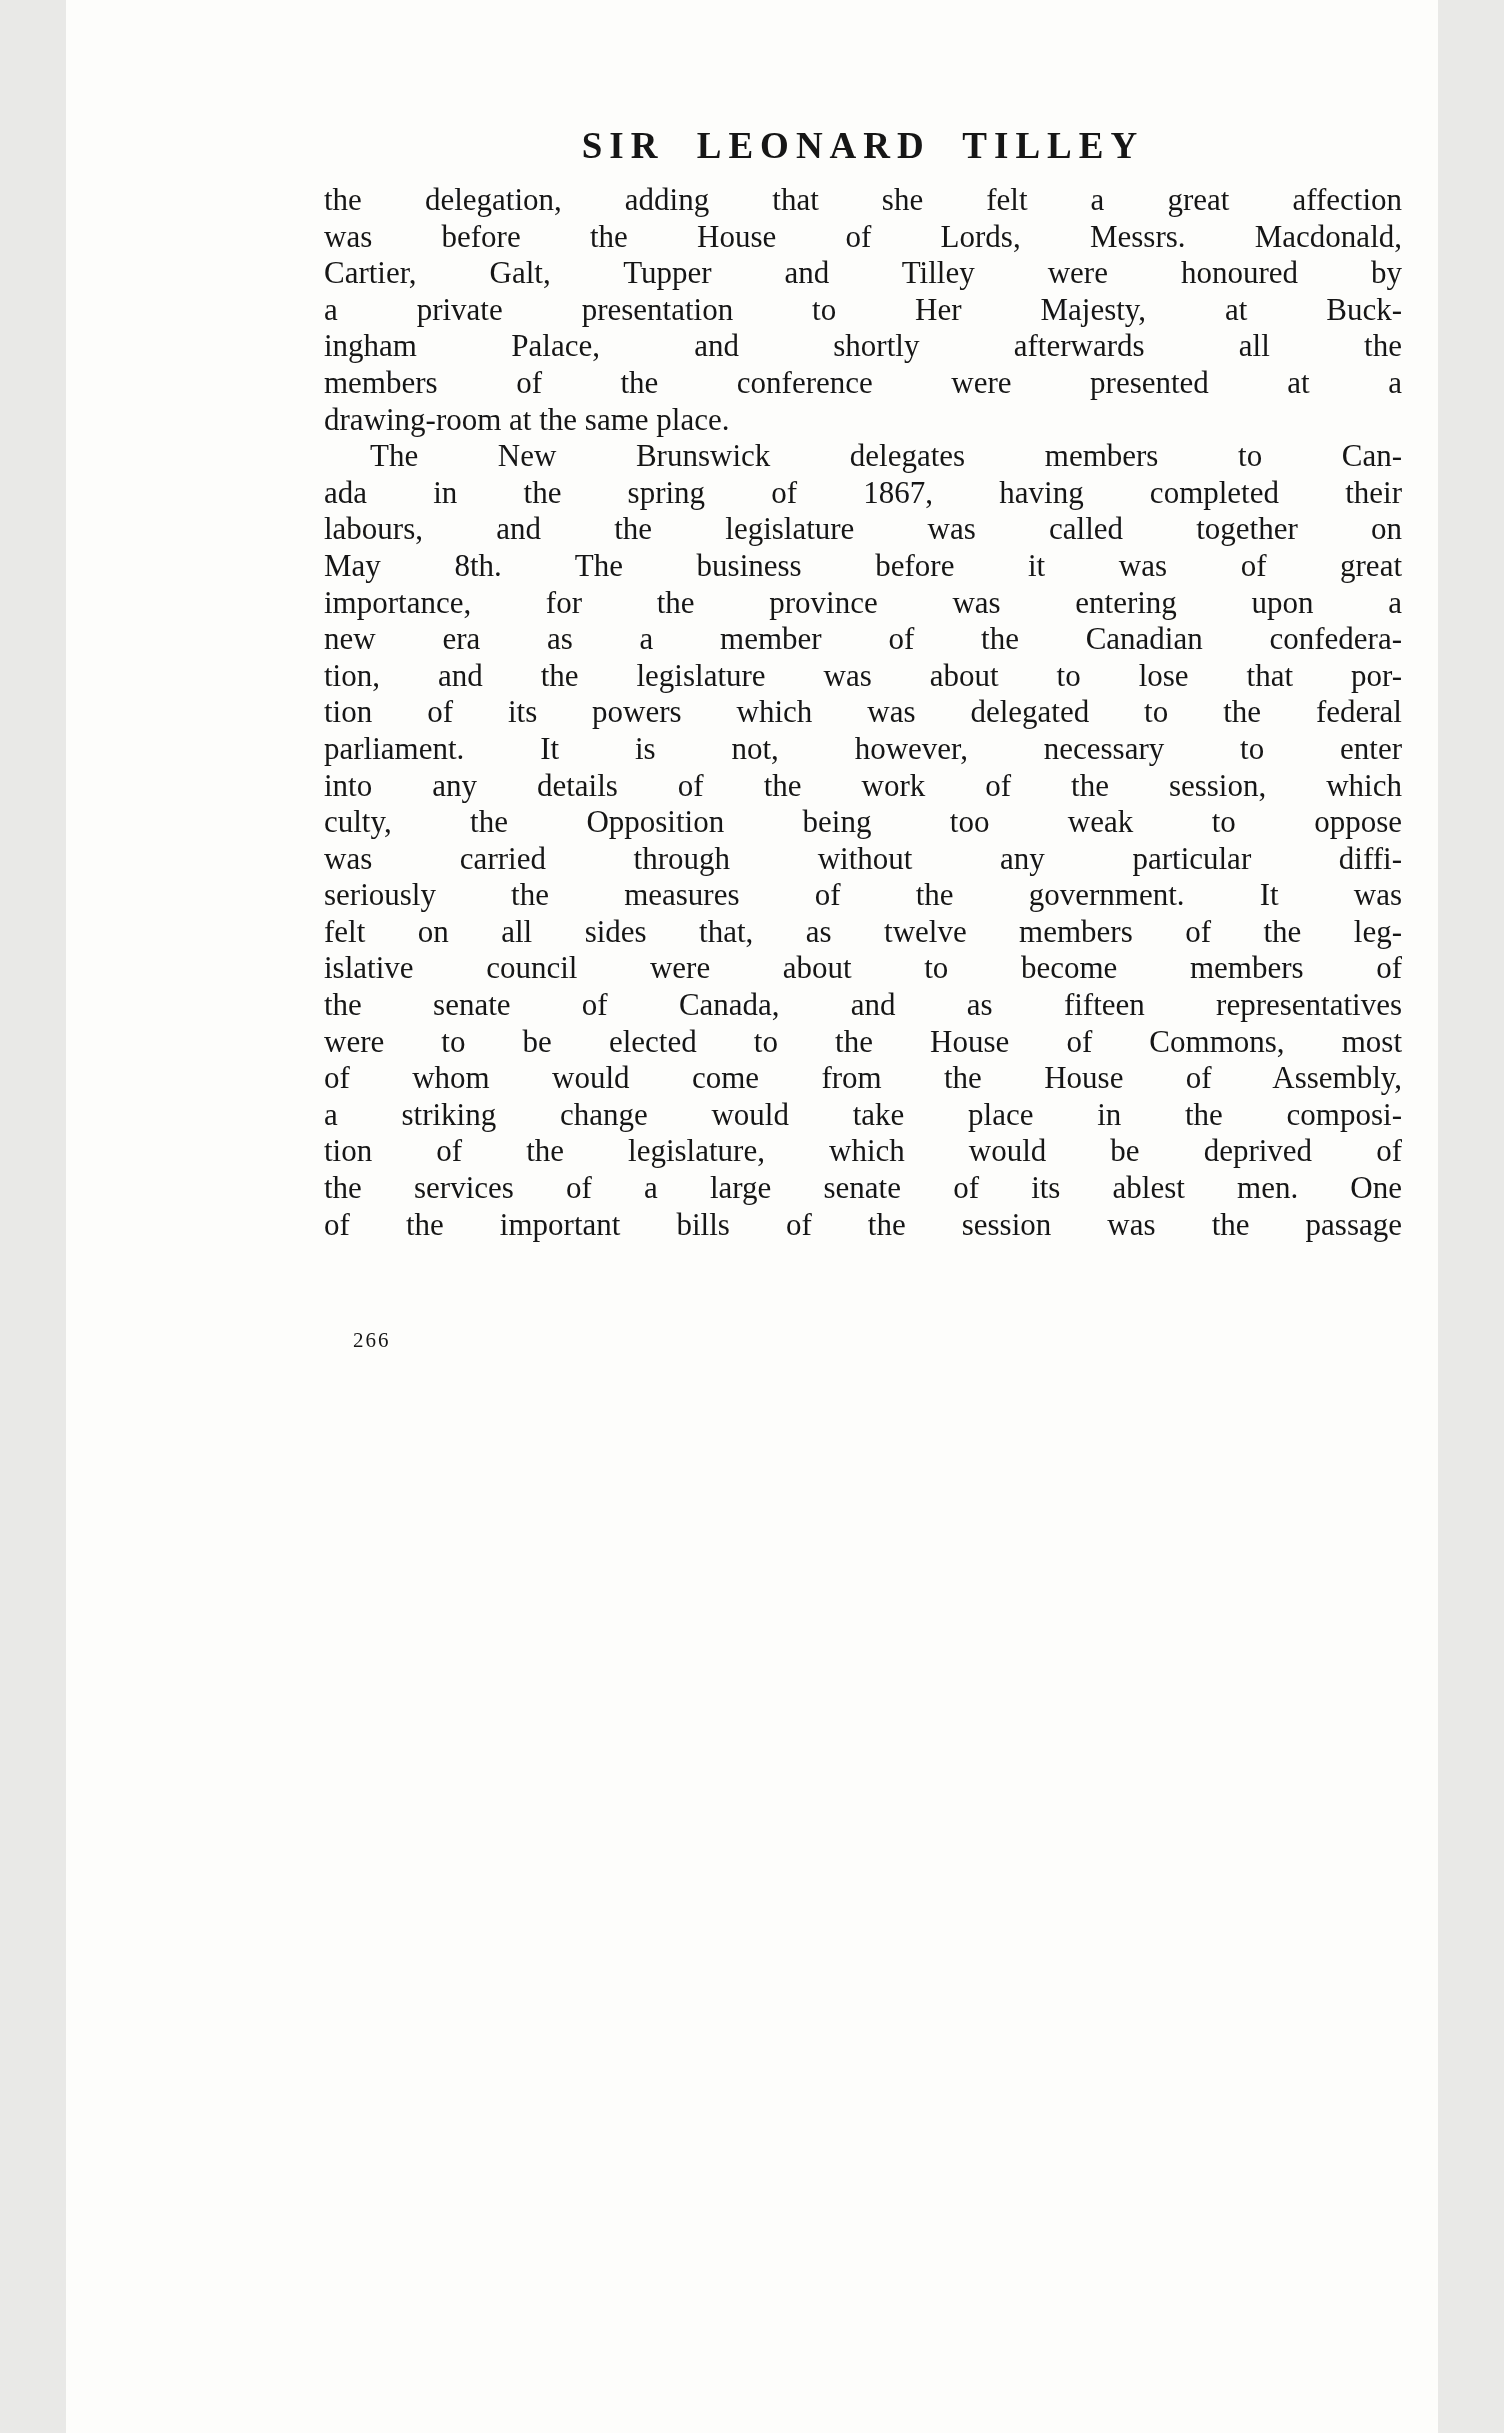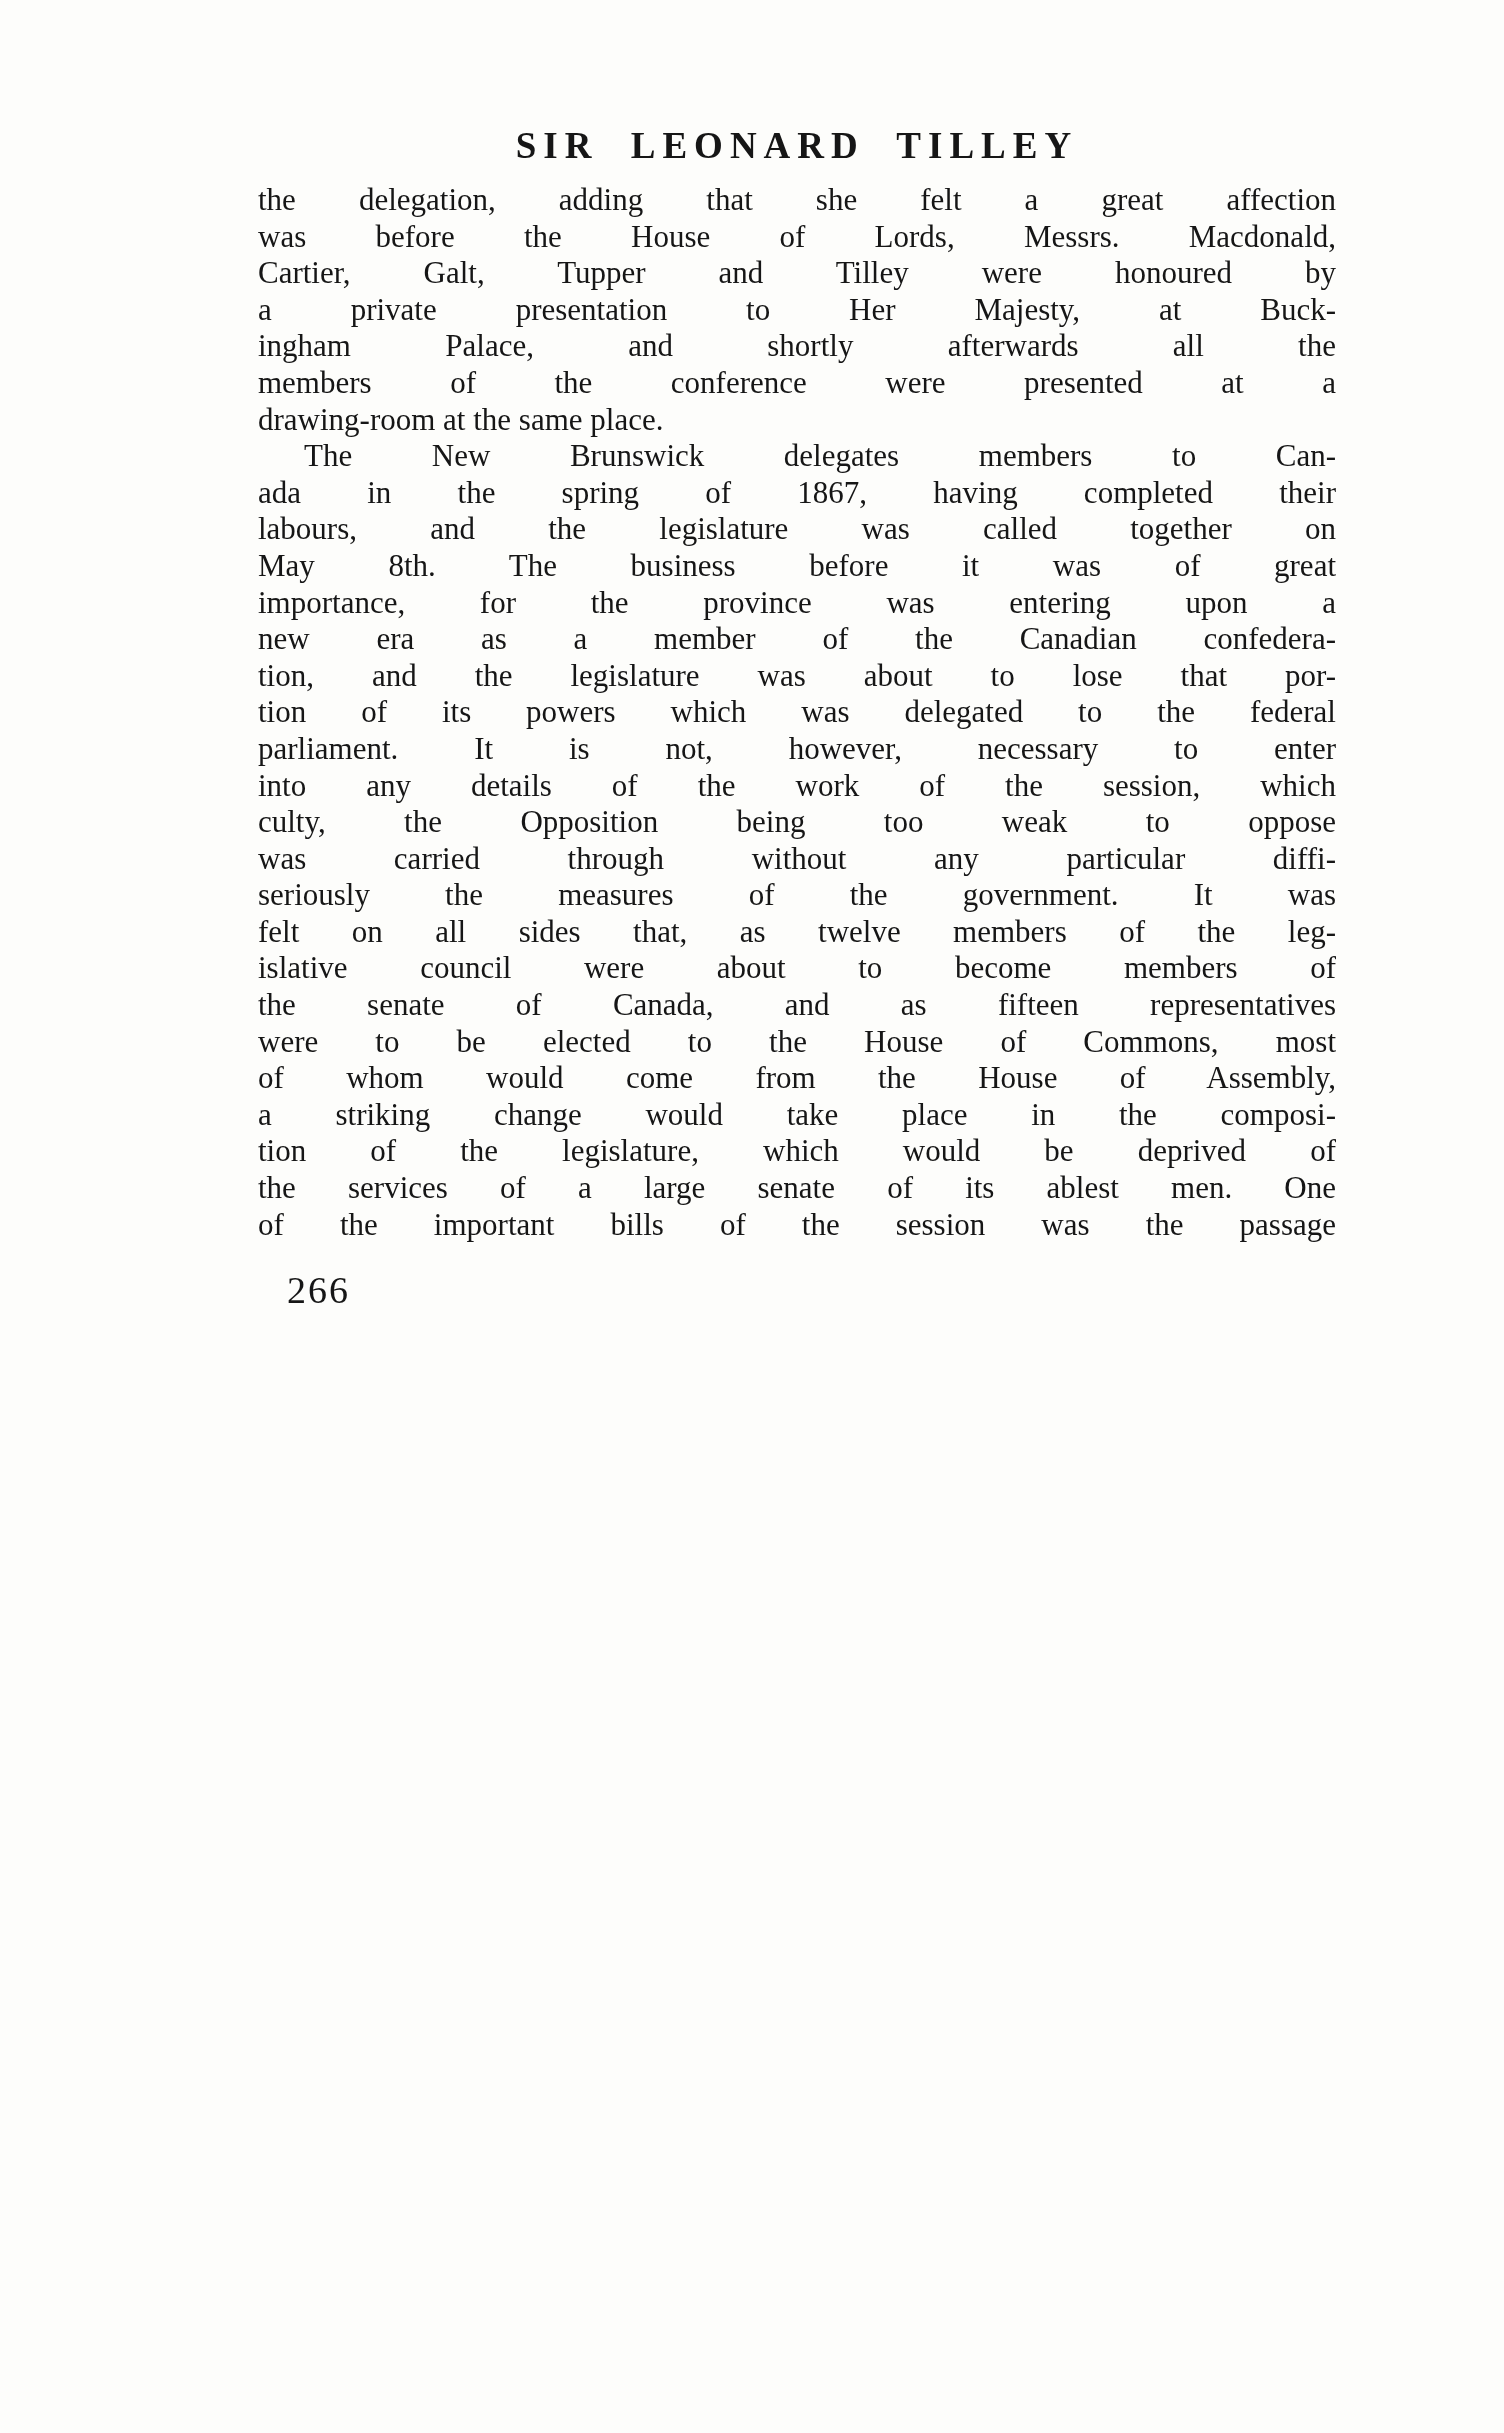--- a/index.html
+++ b/index.html
@@ -9,7 +9,7 @@
   }
   .page {
     position: relative;
-    width: 1504px;
+    width: 1372px;
     height: 2433px;
     margin: 0 auto;
     background: #fdfdfb;

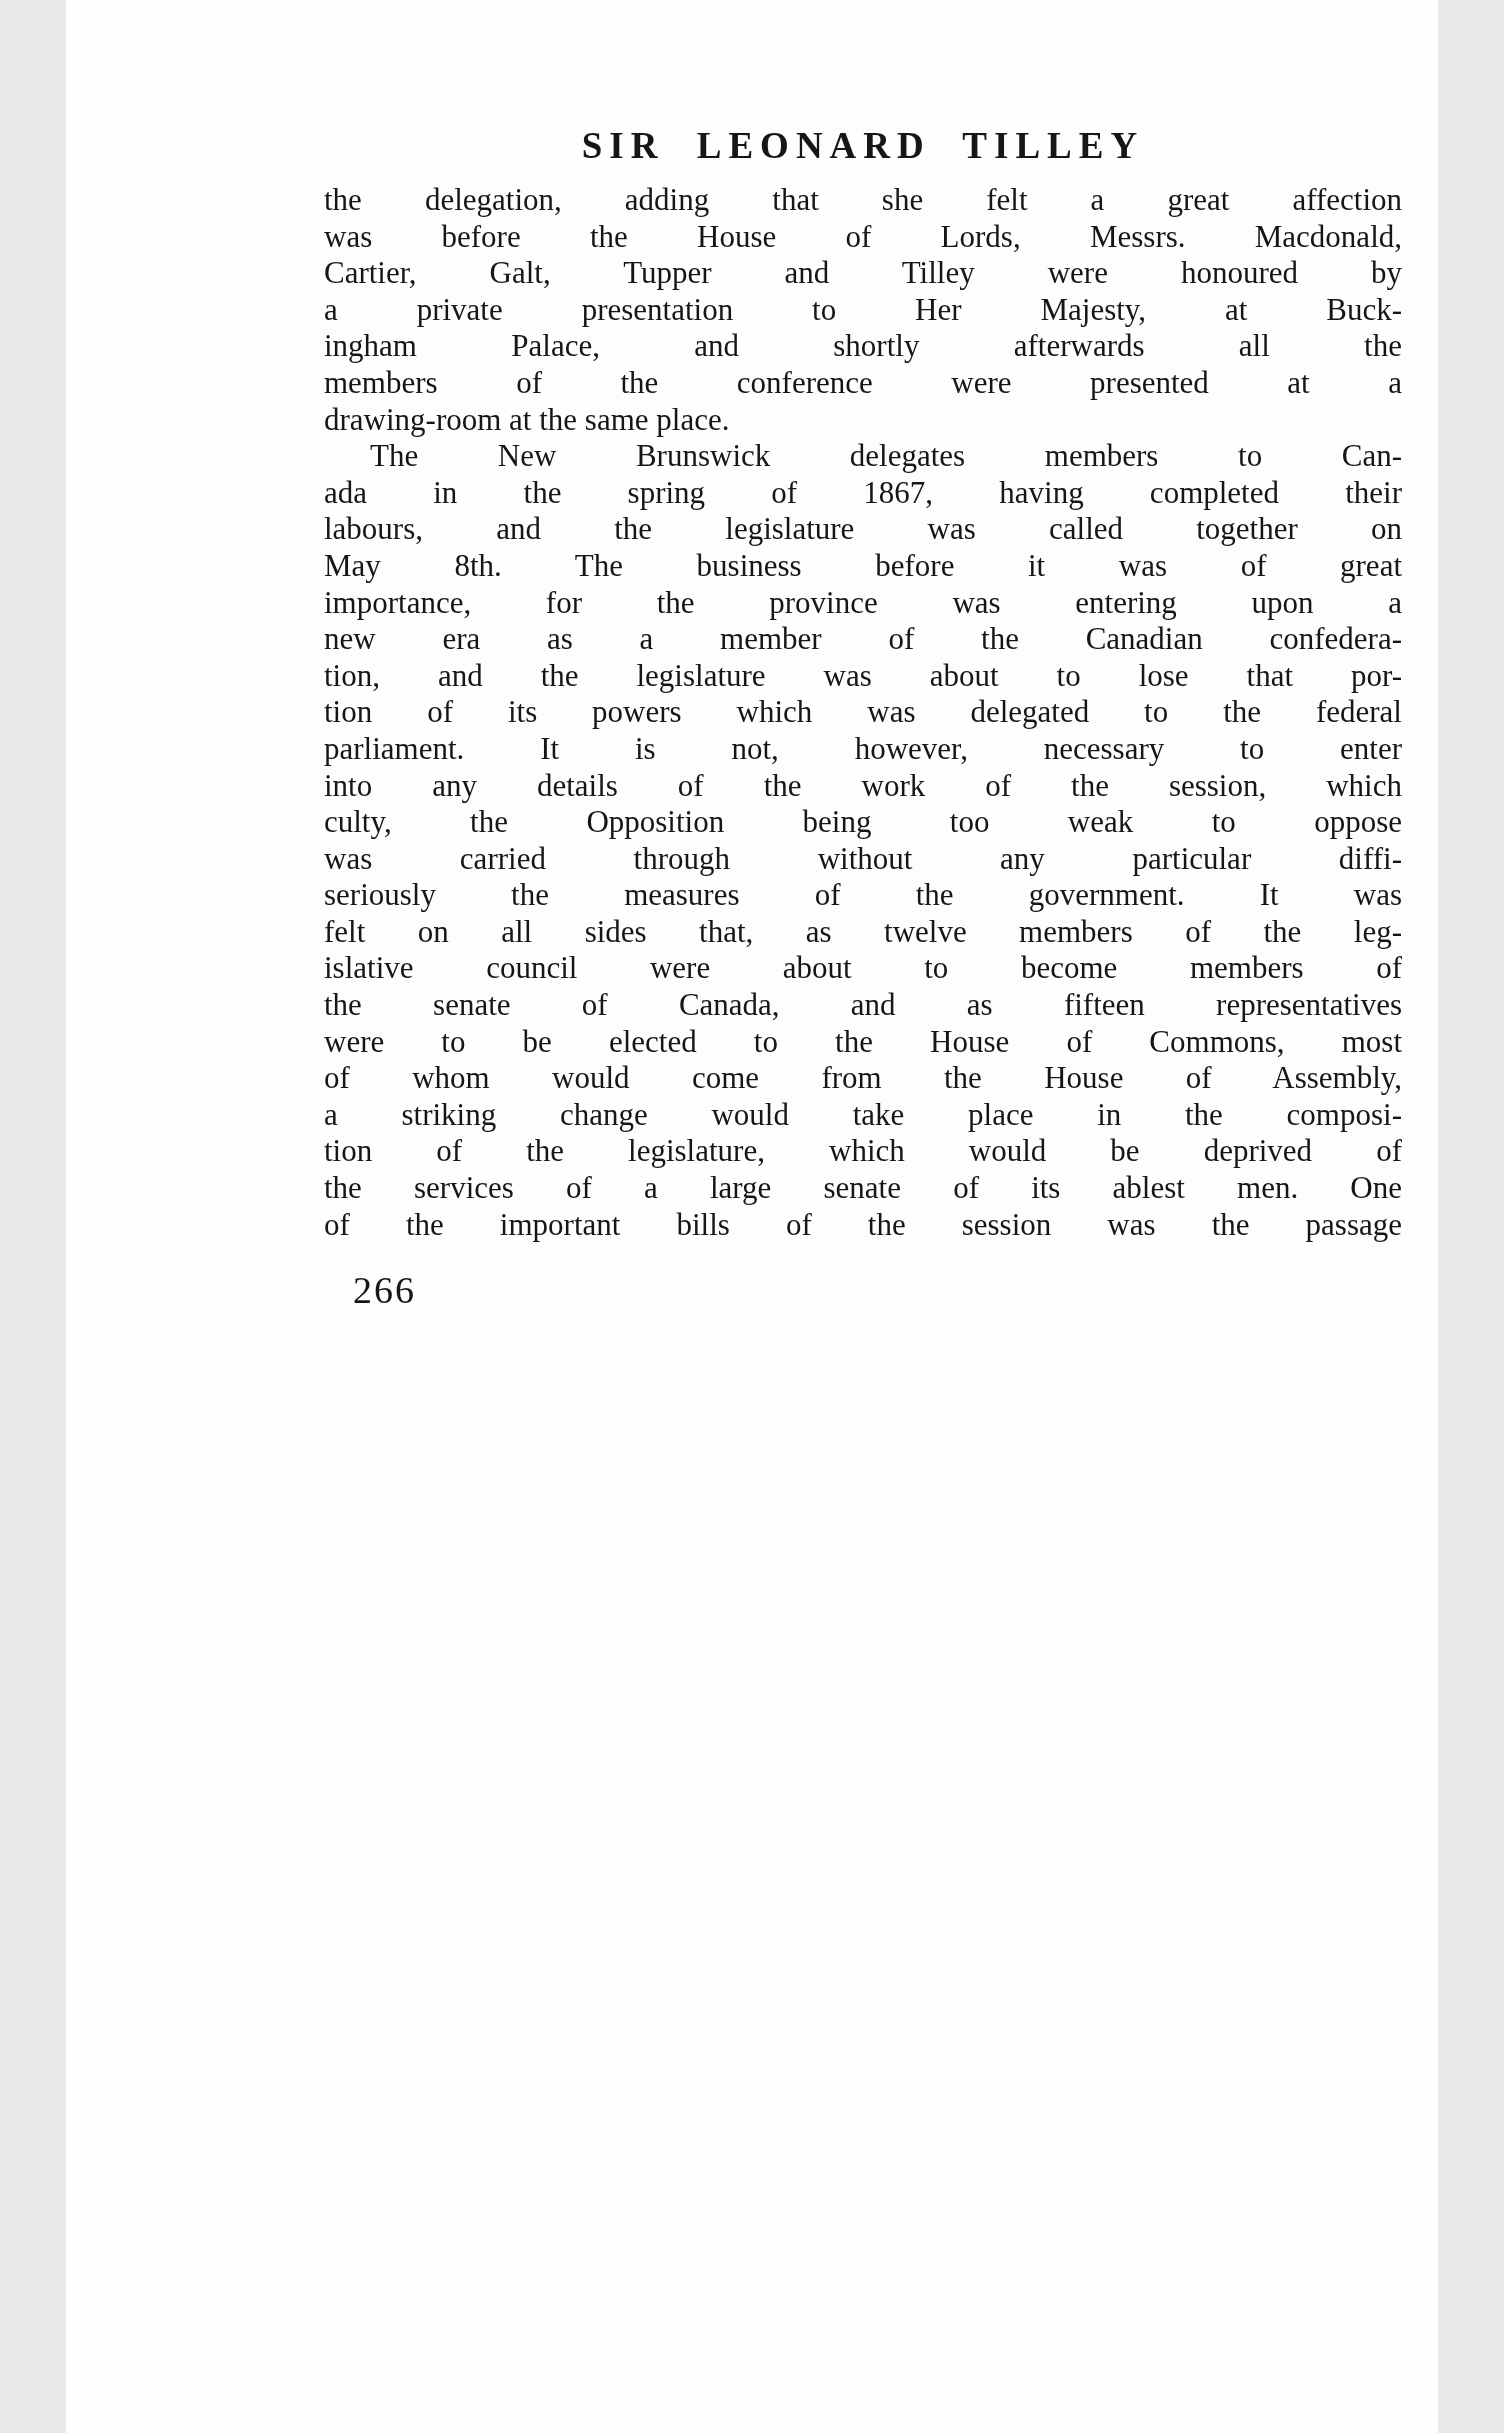--- a/index.html
+++ b/index.html
@@ -53,9 +53,9 @@
   }
   .page-number {
     position: absolute;
-    top: 1268px;
+    top: 1328px;
     left: 287px;
-    font-size: 38px;
+    font-size: 21px;
     letter-spacing: 2px;
   }
 </style>

